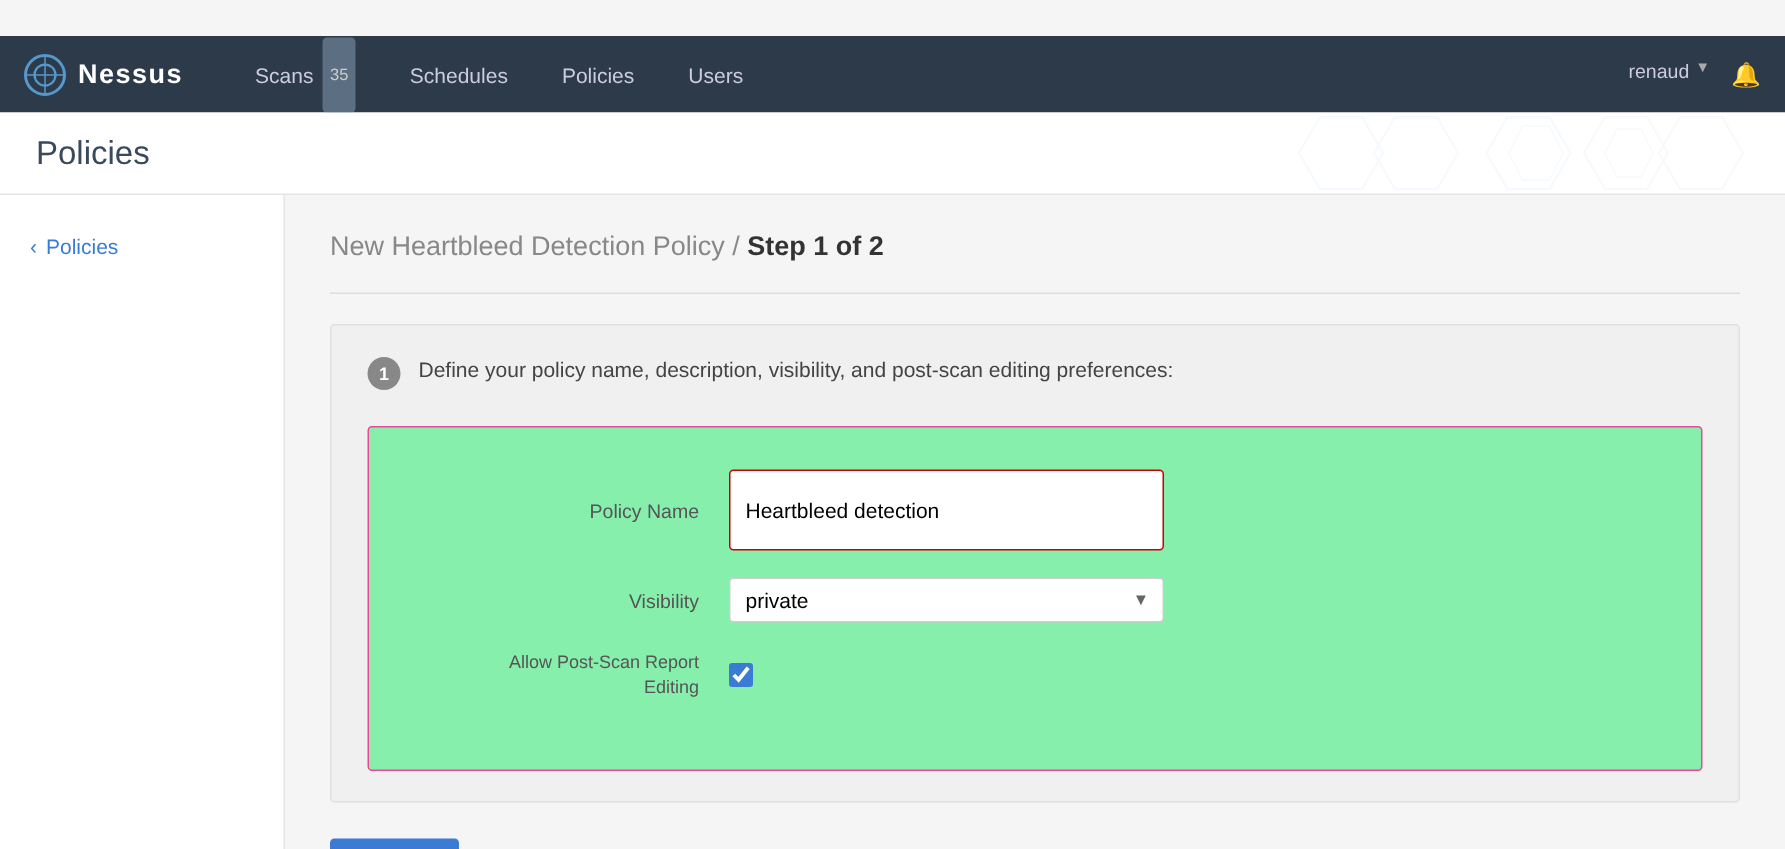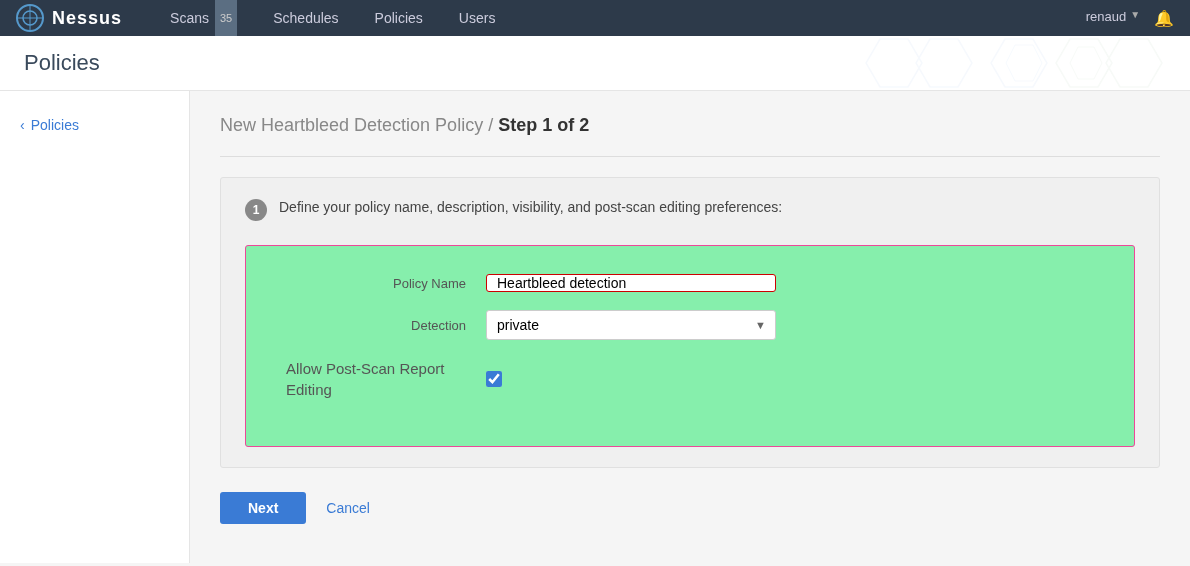--- a/index.html
+++ b/index.html
@@ -8,11 +8,12 @@
     
     .navbar {
       background: #2d3a4a;
-      height: 36px;
+      height: 51px;
       display: flex;
       align-items: center;
       padding: 0 16px;
       color: #fff;
+      margin-top: 24px;
     }
     .navbar-brand {
       display: flex;

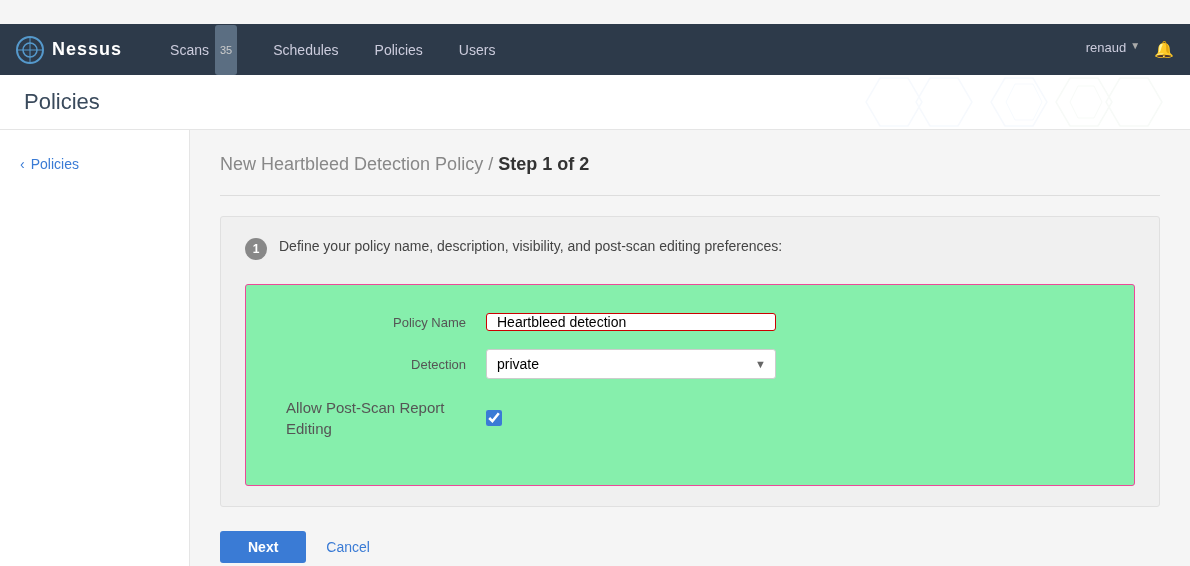--- a/index.html
+++ b/index.html
@@ -211,7 +211,7 @@
     .form-input {
       border: 1px solid #c00;
       border-radius: 3px;
-      padding: 0 10px;
+      padding: 18px 10px;
       font-size: 14px;
       width: 290px;
       outline: none;

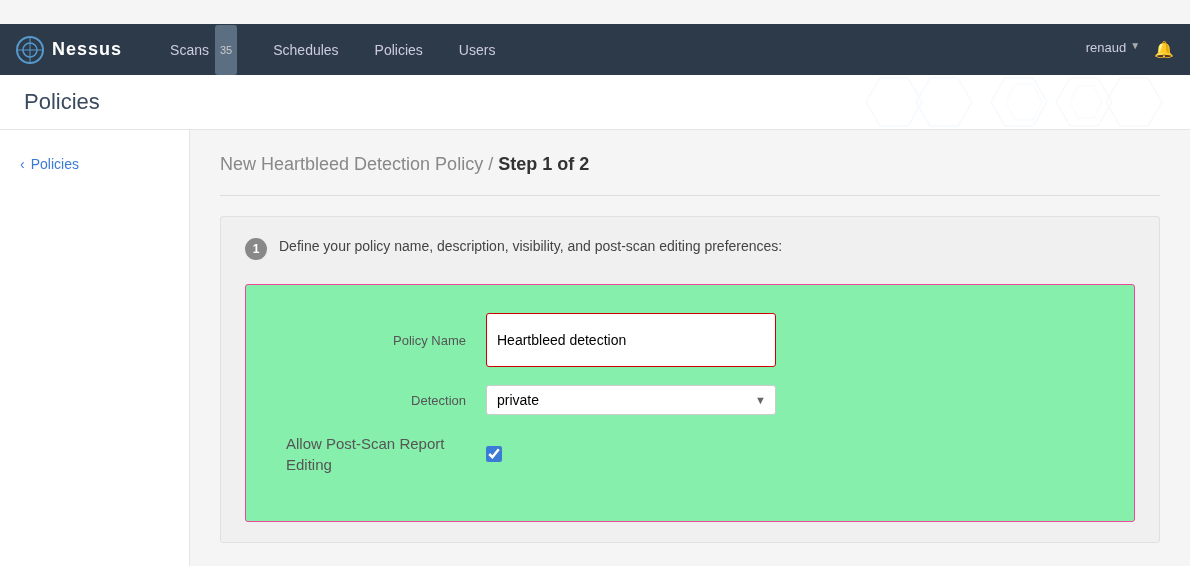--- a/index.html
+++ b/index.html
@@ -374,7 +374,7 @@
         </div>
 
         <div class="form-row">
-          <label class="form-label">Detection</label>
+          <label class="form-label">Visibility</label>
           <div class="form-select-wrap">
             <select class="form-select">
               <option value="private">private</option>

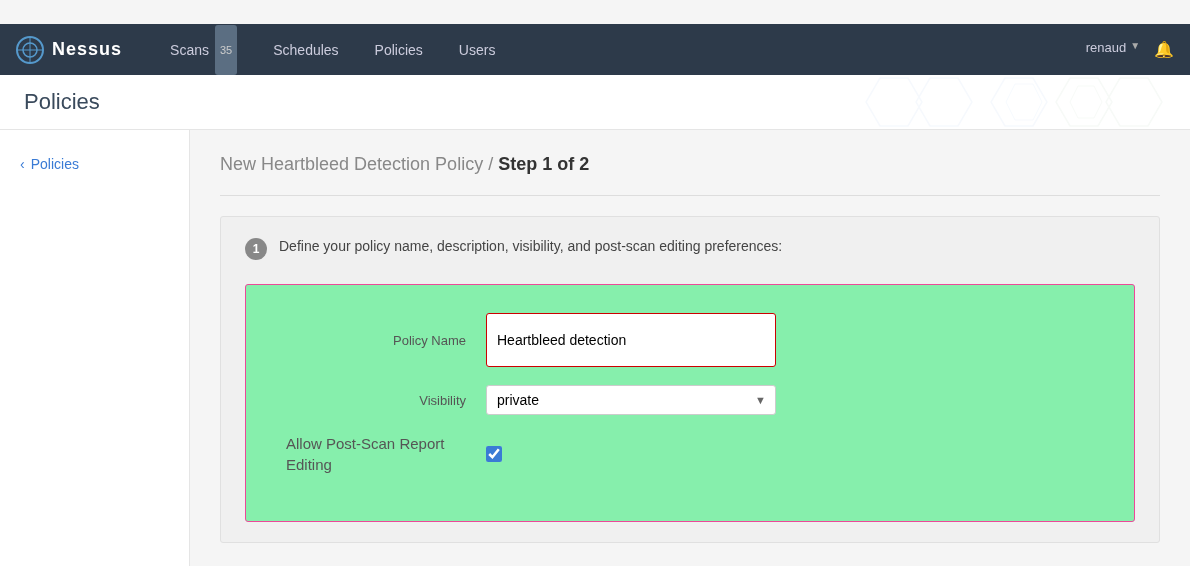--- a/index.html
+++ b/index.html
@@ -256,8 +256,9 @@
     }
     .form-label-multiline {
       width: 200px;
-      font-size: 15px;
+      font-size: 12px;
       color: #555;
+      text-align: right;
       padding-right: 20px;
       flex-shrink: 0;
       line-height: 1.4;

